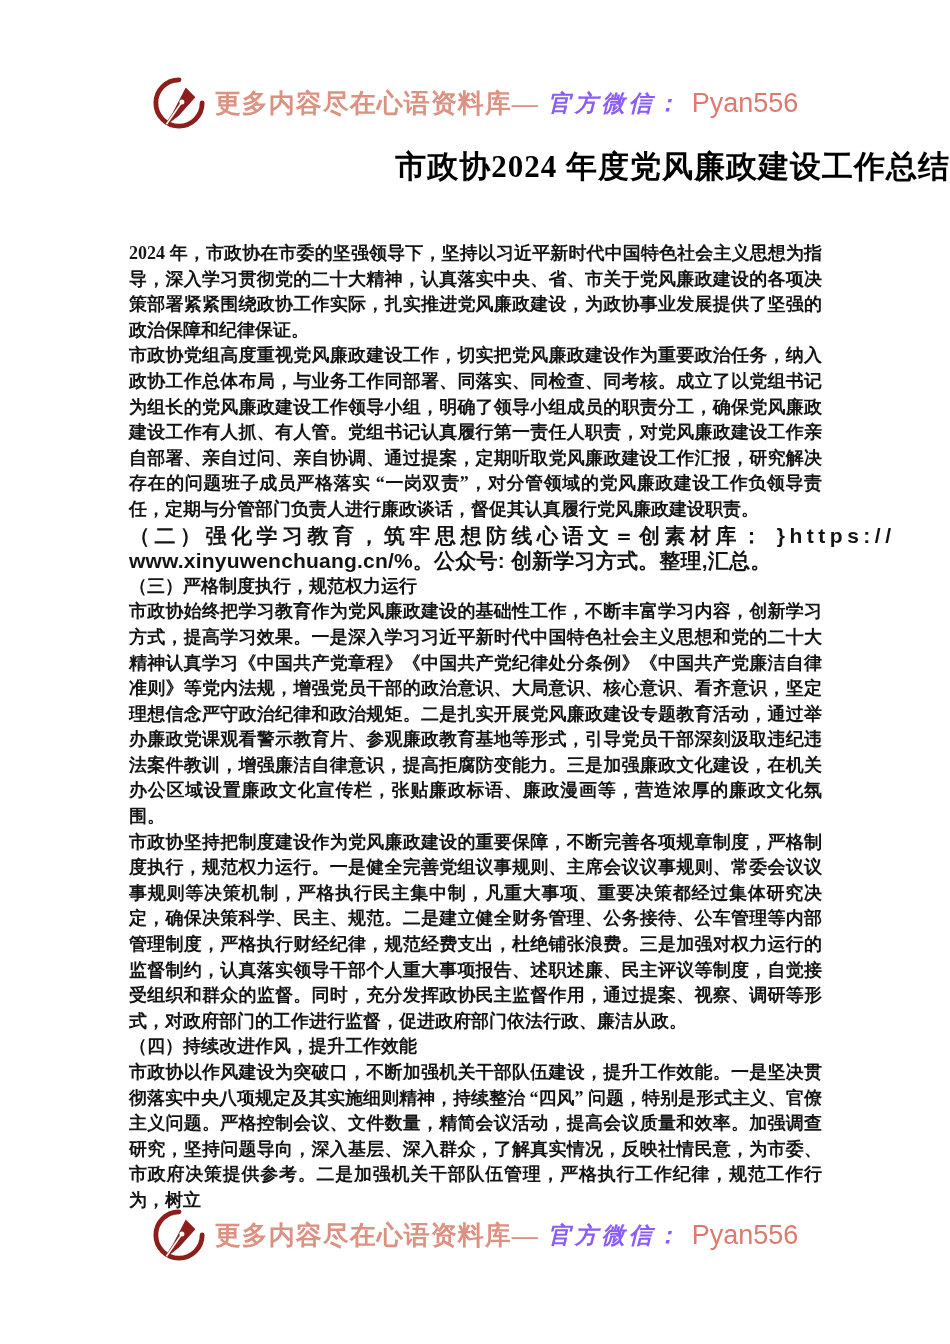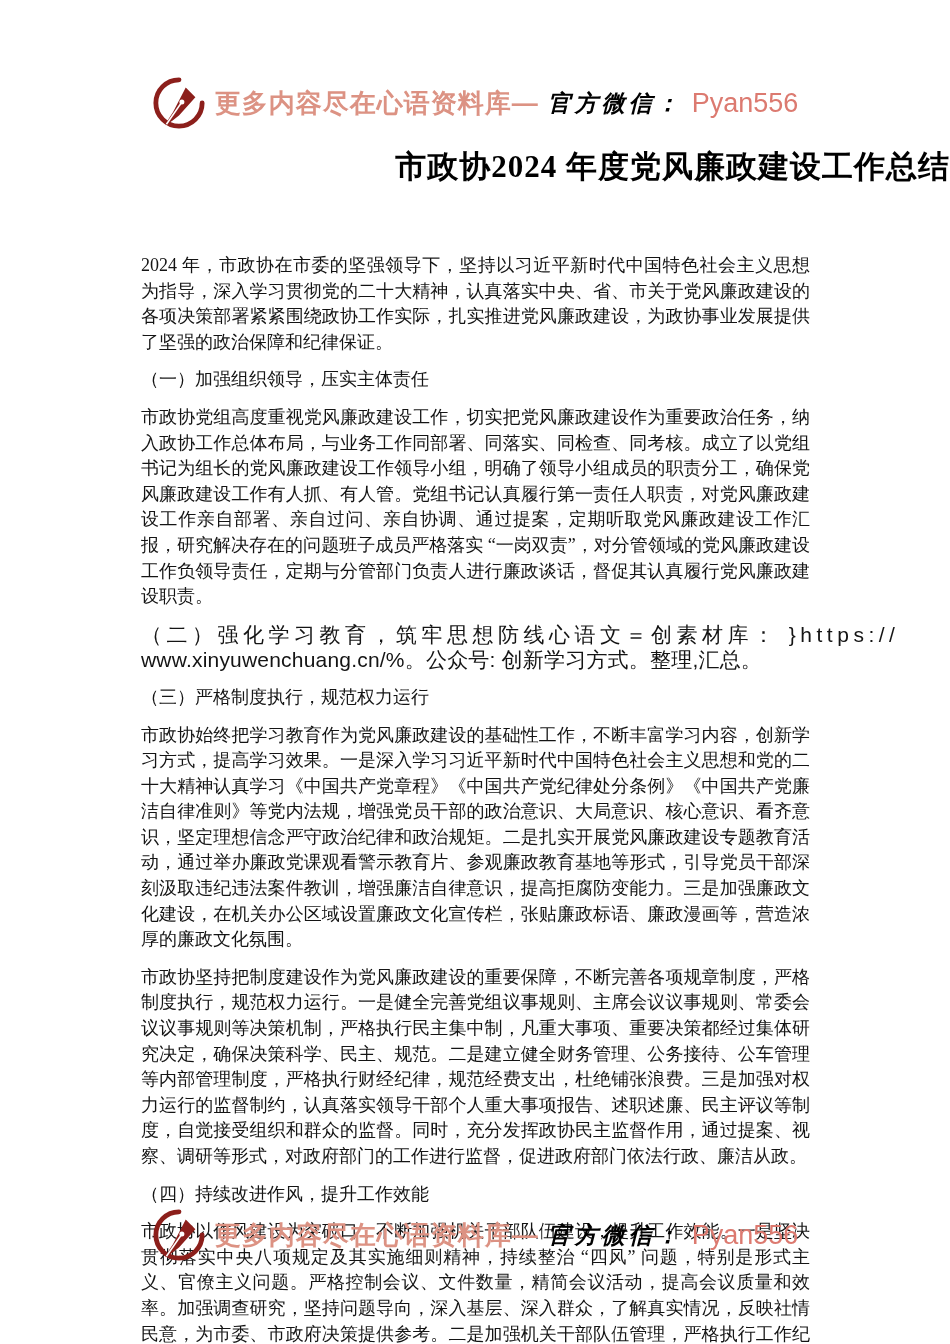--- a/index.html
+++ b/index.html
@@ -23,7 +23,7 @@
   .wm-logo { width:54px; height:54px; flex:0 0 auto; }
   .wm-brand {
     font-size:26px; font-weight:bold; color:#dc9283; letter-spacing:1px;
-    font-family:Liberation Sans, sans-serif;
+    font-family:Liberation Serif, serif;
   }
   .wm-label {
     font-size:23px; color:#000000; font-weight:bold; font-style:italic;

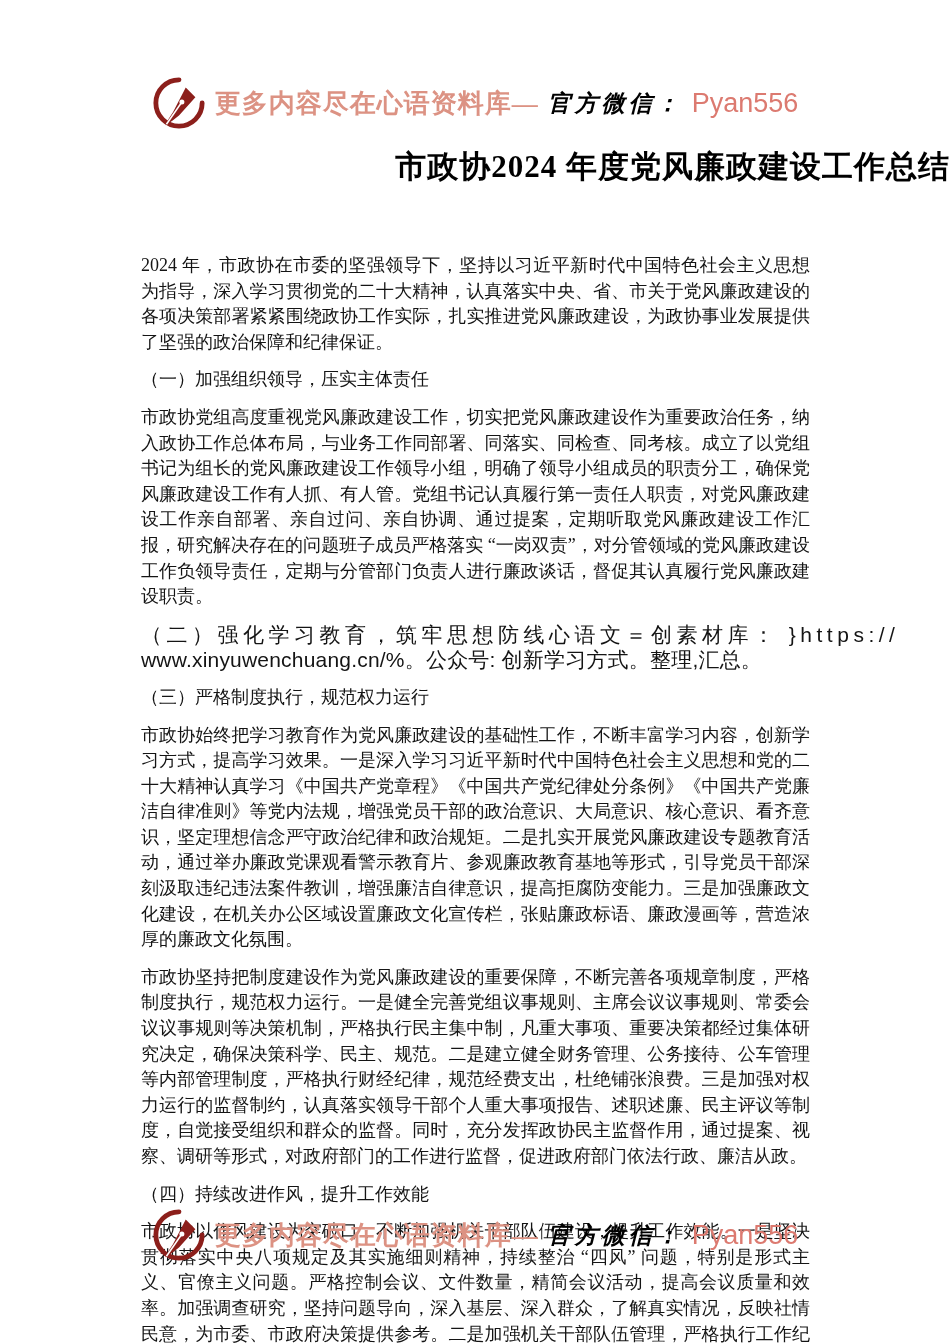--- a/index.html
+++ b/index.html
@@ -26,7 +26,7 @@
     font-family:Liberation Serif, serif;
   }
   .wm-label {
-    font-size:23px; color:#000000; font-weight:bold; font-style:italic;
+    font-size:23px; color:#8b5cf6; font-weight:bold; font-style:italic;
     letter-spacing:4px;
     font-family:"Liberation Serif","DejaVu Serif",serif;
     text-align:right;

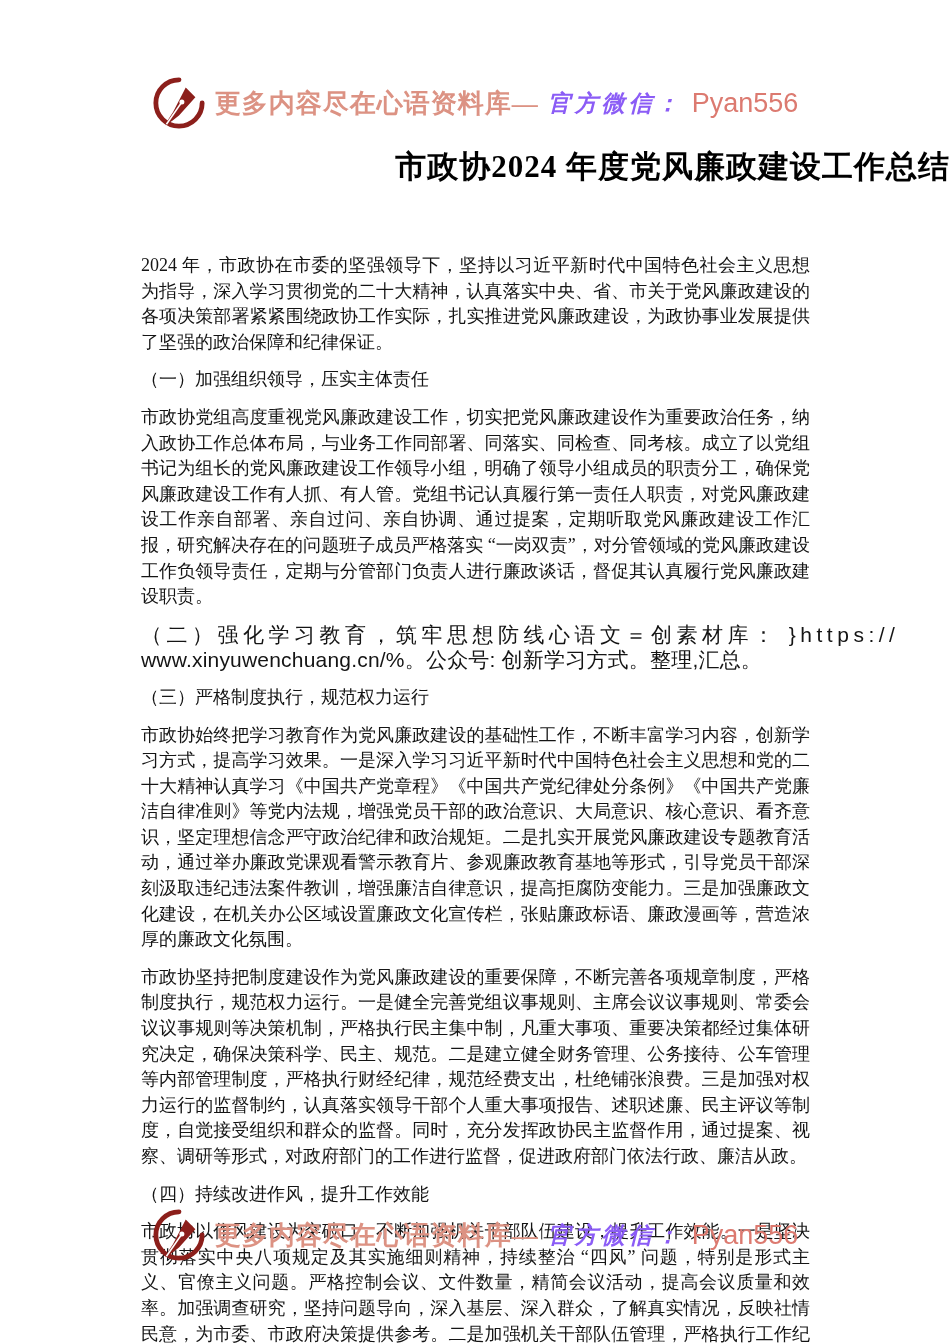--- a/index.html
+++ b/index.html
@@ -51,7 +51,7 @@
     font-size:18px; line-height:25.6px;
     text-align:justify; text-justify:inter-ideograph;
   }
-  .block { margin:12px; }
+  .block { margin:0;font-weight:bold; }
 
   
   .wm-heading {

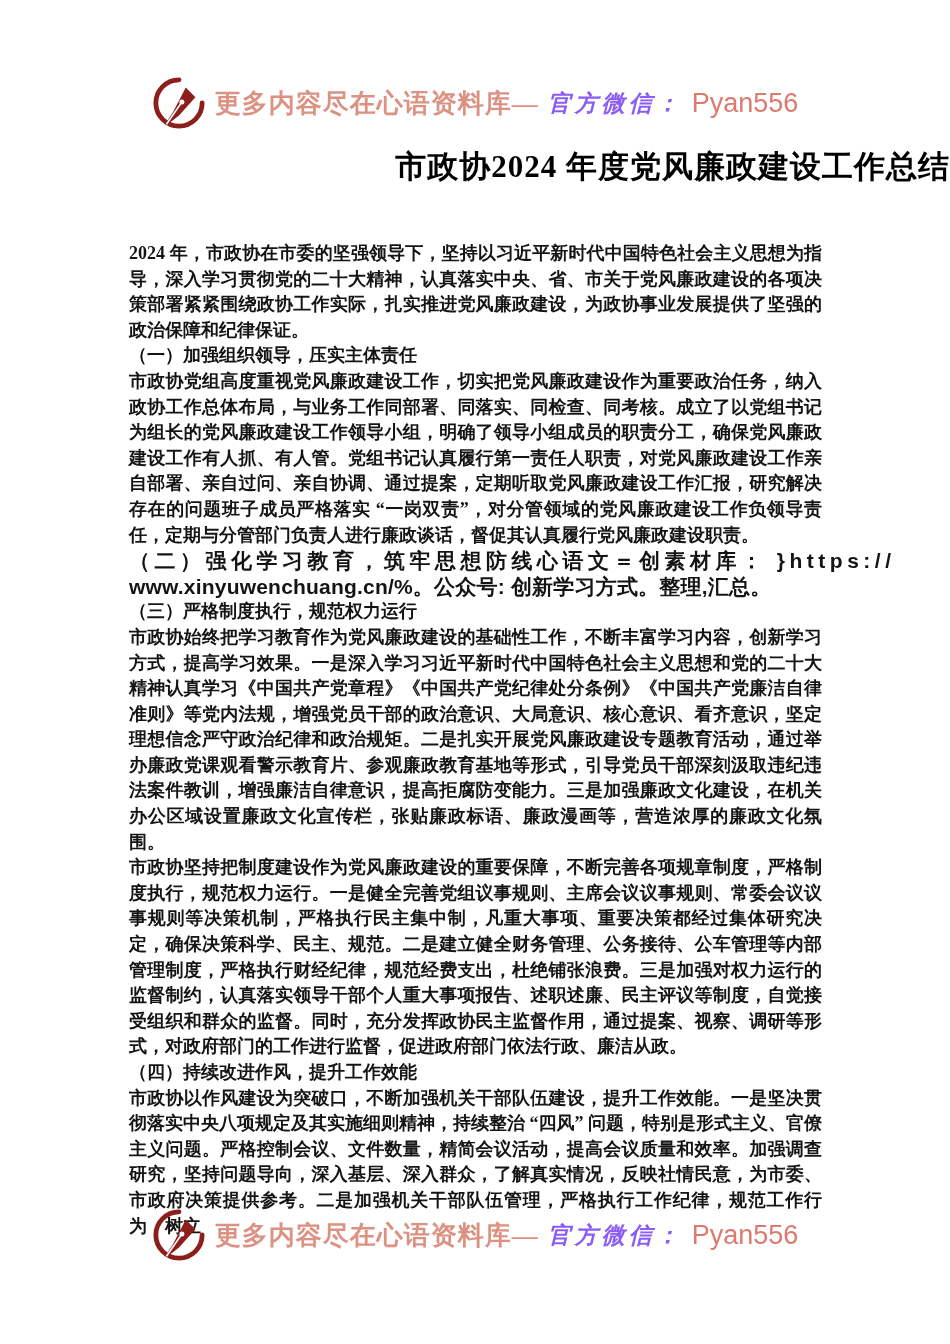--- a/index.html
+++ b/index.html
@@ -84,7 +84,6 @@
 
   <div class="body-text">
     <p class="block">2024 年，市政协在市委的坚强领导下，坚持以习近平新时代中国特色社会主义思想为指导，深入学习贯彻党的二十大精神，认真落实中央、省、市关于党风廉政建设的各项决策部署紧紧围绕政协工作实际，扎实推进党风廉政建设，为政协事业发展提供了坚强的政治保障和纪律保证。</p>
-    <p class="block">（一）加强组织领导，压实主体责任</p>
     <p class="block">市政协党组高度重视党风廉政建设工作，切实把党风廉政建设作为重要政治任务，纳入政协工作总体布局，与业务工作同部署、同落实、同检查、同考核。成立了以党组书记为组长的党风廉政建设工作领导小组，明确了领导小组成员的职责分工，确保党风廉政建设工作有人抓、有人管。党组书记认真履行第一责任人职责，对党风廉政建设工作亲自部署、亲自过问、亲自协调、通过提案，定期听取党风廉政建设工作汇报，研究解决存在的问题班子成员严格落实 “一岗双责”，对分管领域的党风廉政建设工作负领导责任，定期与分管部门负责人进行廉政谈话，督促其认真履行党风廉政建设职责。</p>
     <p class="block wm-heading">
       <span class="l1">（二）强化学习教育，筑牢思想防线心语文＝创素材库： }https://</span>

